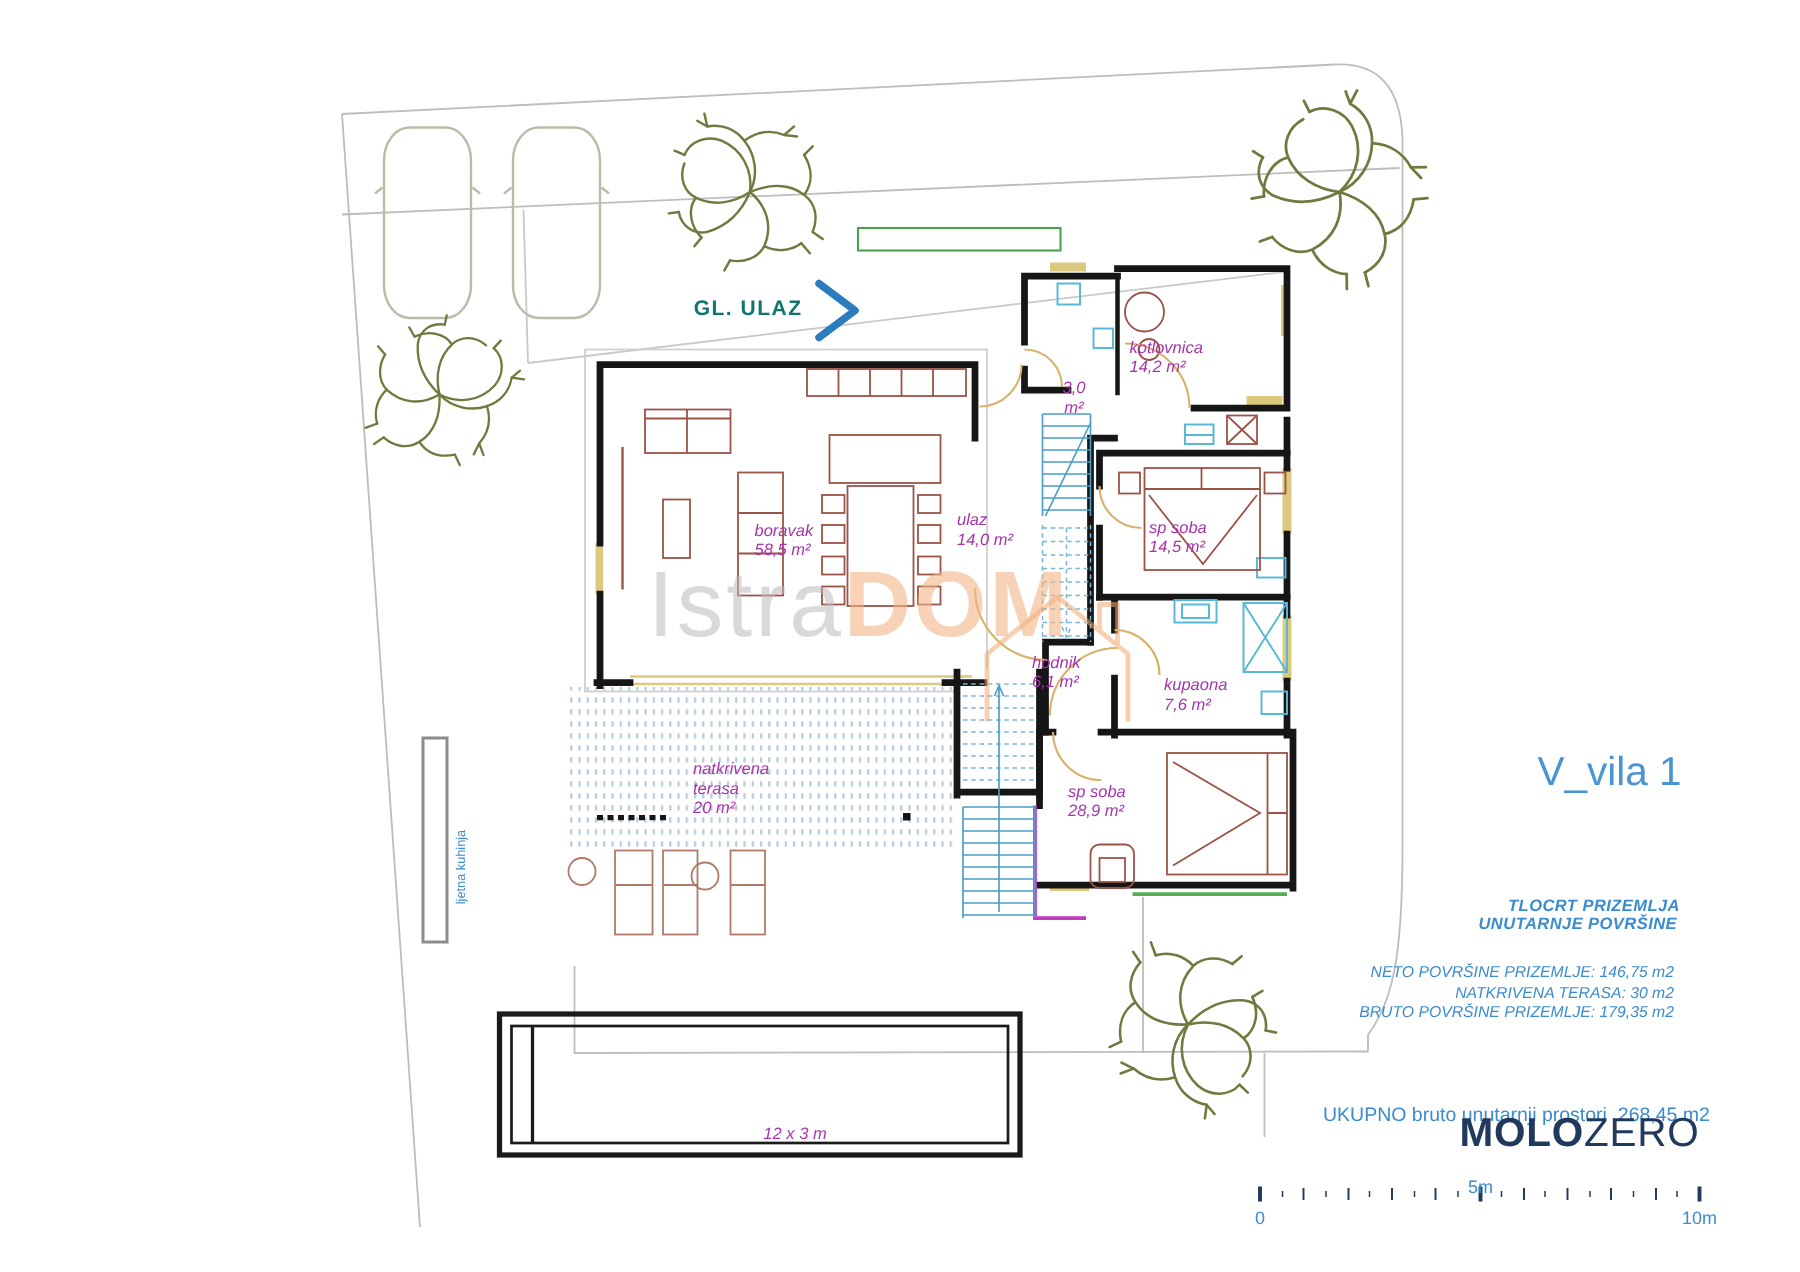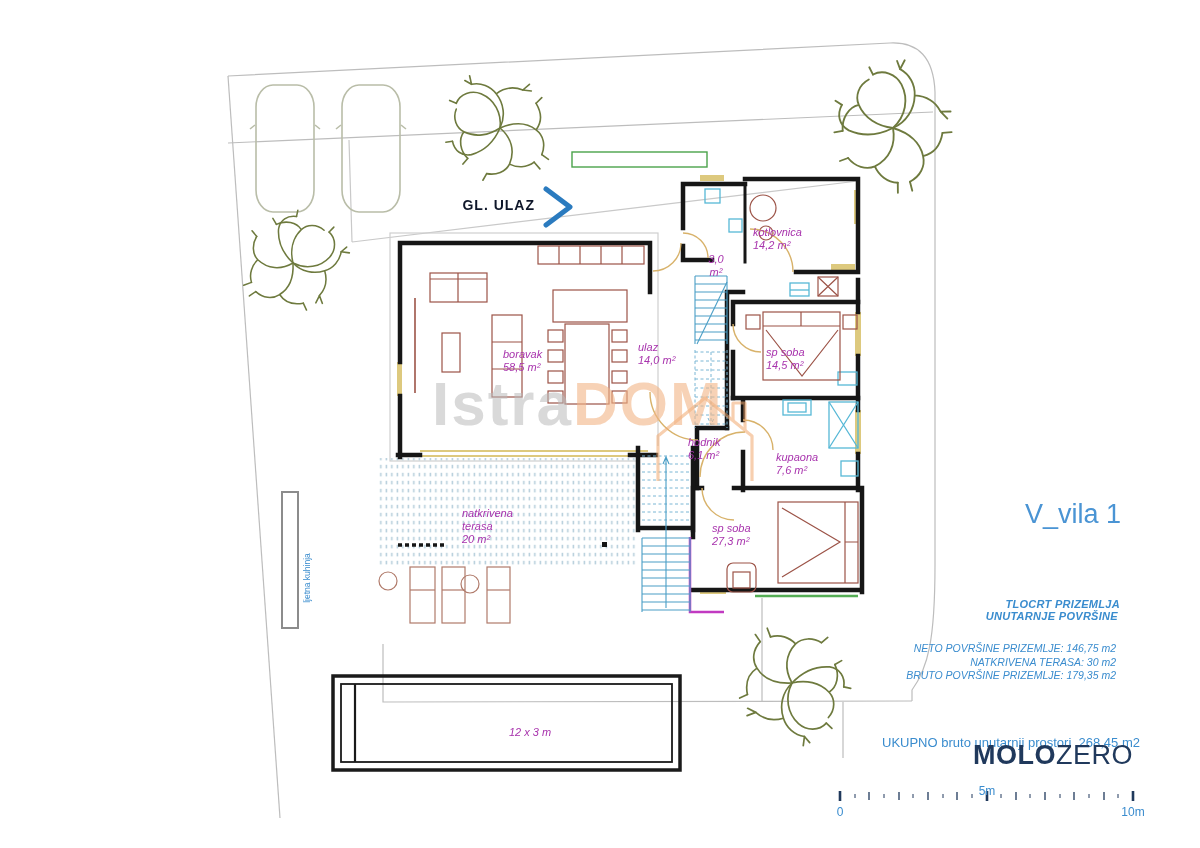--- a/index.html
+++ b/index.html
@@ -9,7 +9,7 @@
   .lbl{position:absolute;}
   .room{color:#a833ad;font-style:italic;font-size:11px;line-height:13px;}
   .blue{color:#3a8cce;}
-  .glulaz{font-size:14px;font-weight:600;letter-spacing:1px;color:#0f172a;}
+  .glulaz{font-size:14px;font-weight:600;letter-spacing:1px;color:#0f766e;}
   .vvila{font-size:27px;color:#4a94d4;text-align:center;}
   .ital{font-style:italic;font-weight:600;font-size:11px;text-align:right;letter-spacing:.3px;}
   .stats{font-style:italic;font-size:10.5px;line-height:13.5px;text-align:right;}

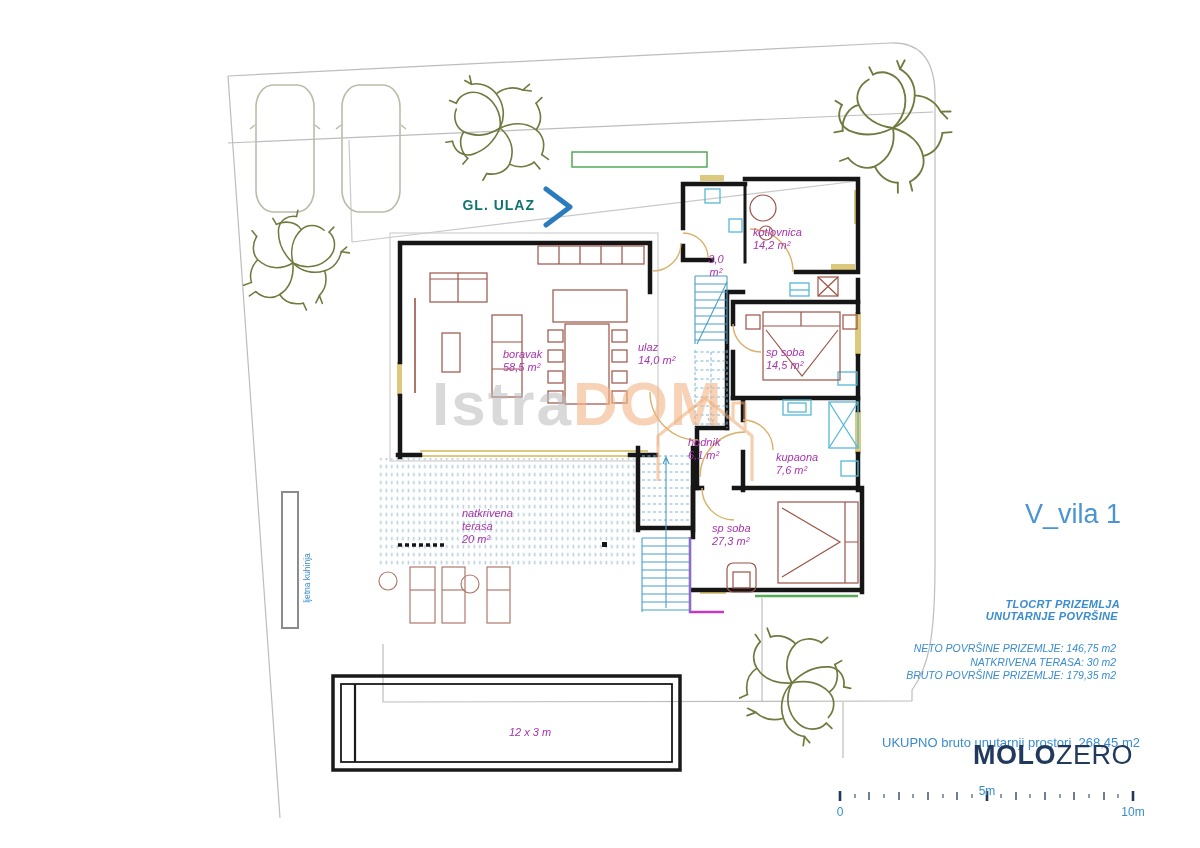--- a/index.html
+++ b/index.html
@@ -20,7 +20,7 @@
   .pool-lbl{color:#a833ad;font-style:italic;font-size:11px;text-align:center;}
   .vert{transform:rotate(-90deg);font-size:8.5px;color:#3a8cce;text-align:center;}
   .wm{position:absolute;left:432px;top:368px;font-size:62px;letter-spacing:2px;white-space:nowrap;}
-  .wm .w1{color:rgba(185,185,185,0.55);font-weight:bold;}
+  .wm .w1{color:rgba(185,185,185,0.55);}
   .wm .w2{color:rgba(242,180,134,0.6);font-weight:700;}
 </style>
 </head>

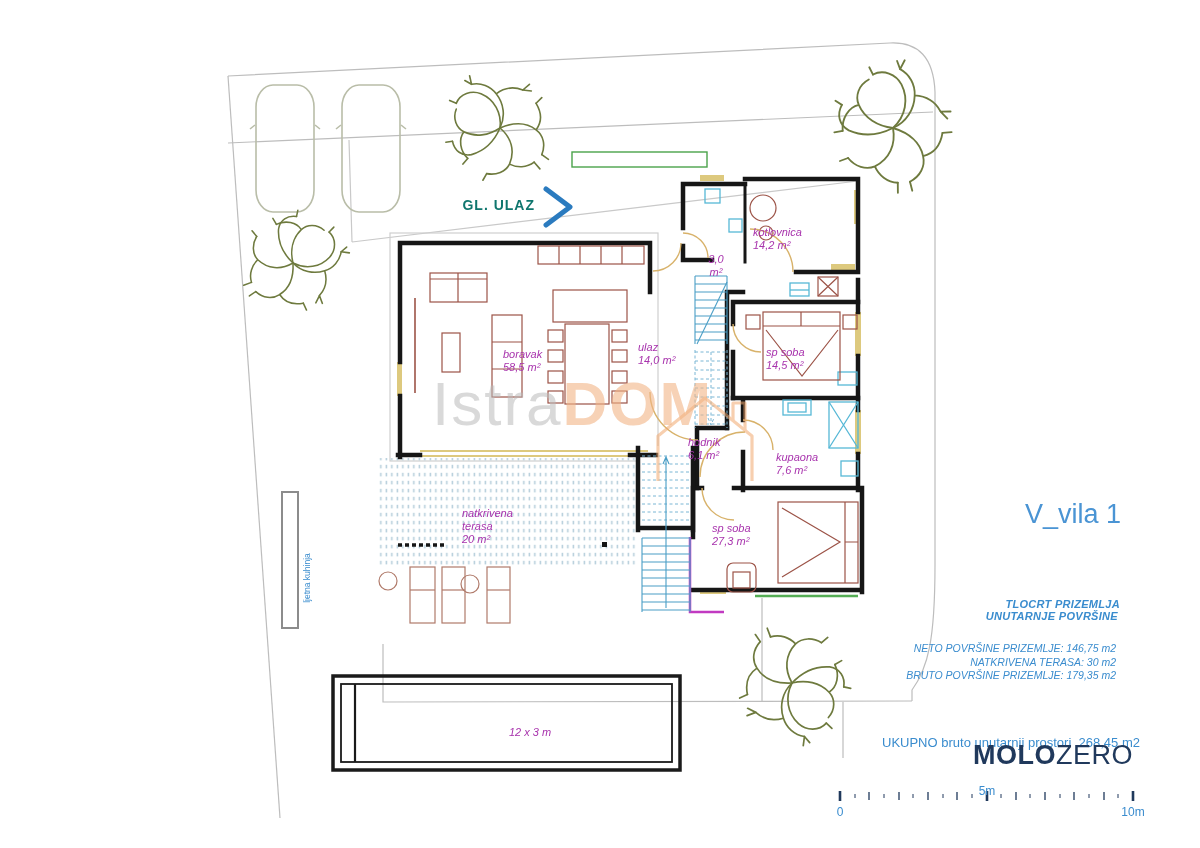--- a/index.html
+++ b/index.html
@@ -263,7 +263,7 @@
 </div>
 <div class="lbl room" style="left:712px;top:522px;">
   <div>sp soba</div>
-  <div>27,3 m²</div>
+  <div>28,9 m²</div>
 </div>
 <div class="lbl room" style="left:462px;top:507px;">
   <div>natkrivena</div>

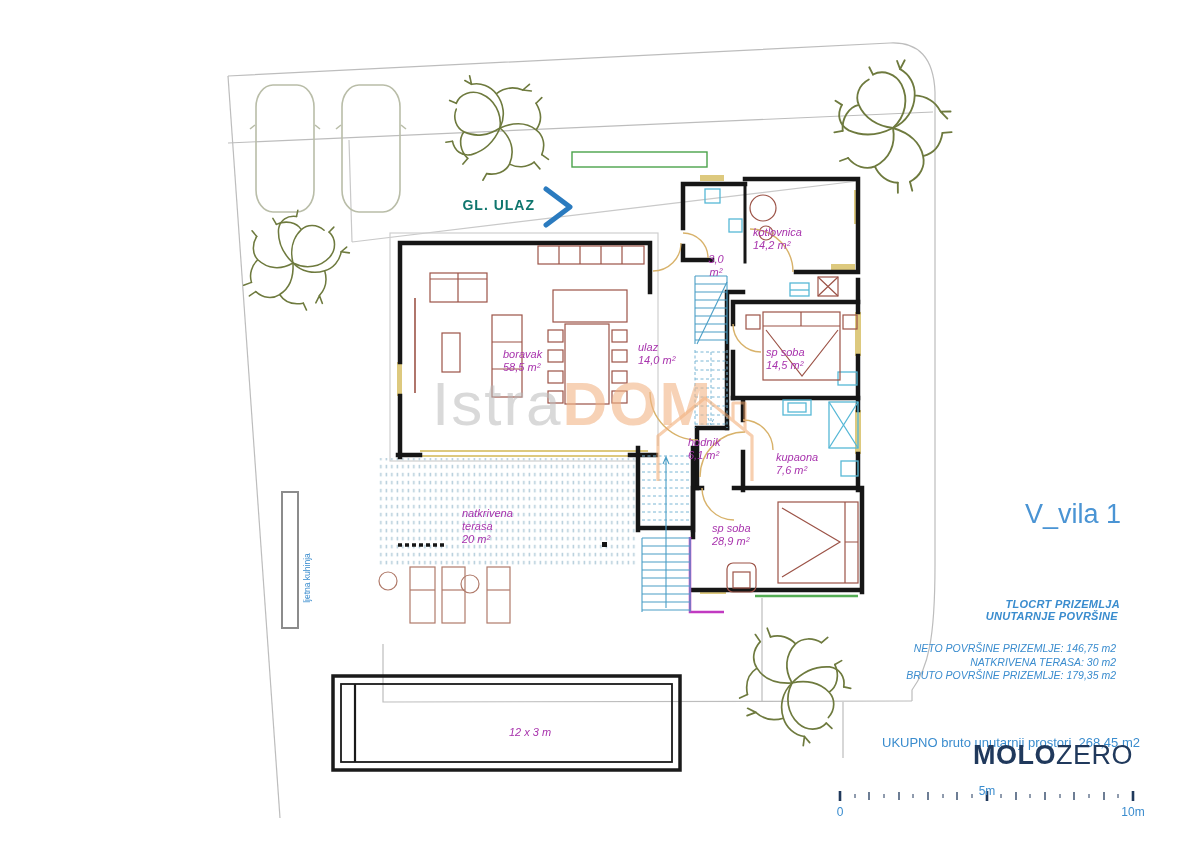--- a/index.html
+++ b/index.html
@@ -17,7 +17,7 @@
   .brand{font-size:27px;color:#20395c;text-align:right;letter-spacing:.5px;}
   .brand .b1{font-weight:800;}
   .scalelbl{font-size:12px;text-align:center;color:#3a8cce;}
-  .pool-lbl{color:#a833ad;font-style:italic;font-size:11px;text-align:center;}
+  .pool-lbl{color:#a833ad;font-style:italic;font-size:11px;text-align:center;margin-top:24px;}
   .vert{transform:rotate(-90deg);font-size:8.5px;color:#3a8cce;text-align:center;}
   .wm{position:absolute;left:432px;top:368px;font-size:62px;letter-spacing:2px;white-space:nowrap;}
   .wm .w1{color:rgba(185,185,185,0.55);}

